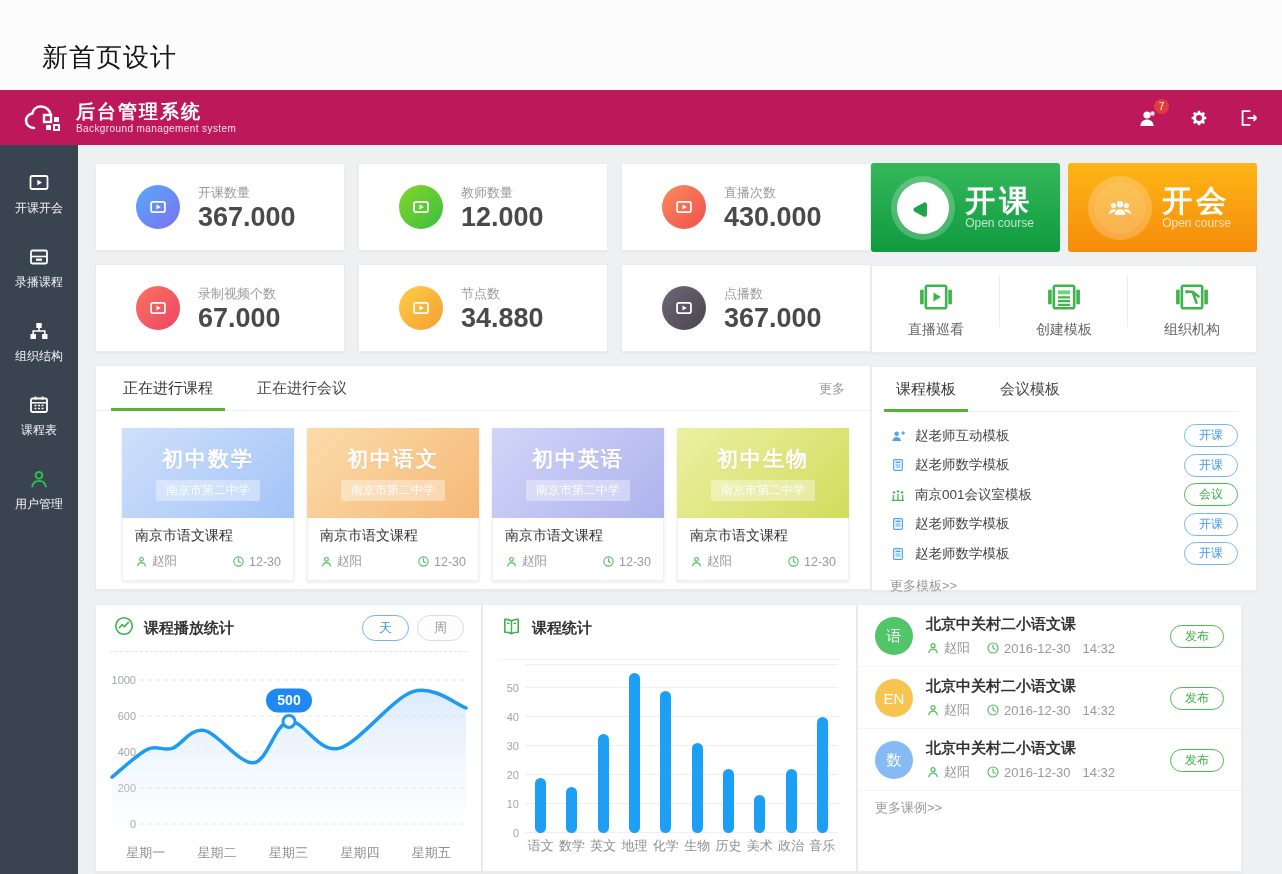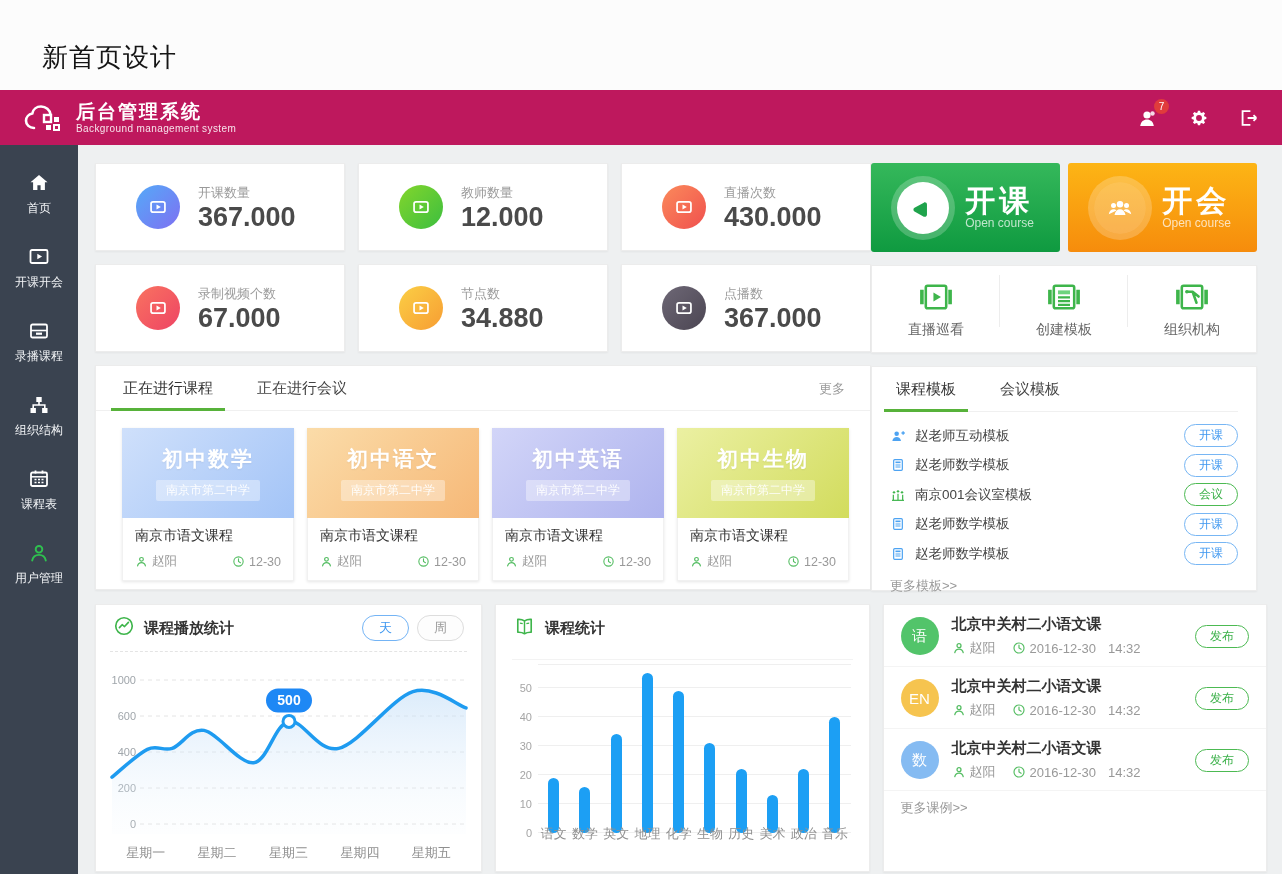--- a/index.html
+++ b/index.html
@@ -160,12 +160,6 @@
   </div>
 
   <div class="sidebar">
-      <div class="side-item">
-        <svg width="24" height="24" viewBox="0 0 24 24">
-          <path d="M12 4l8.5 7.2h-2.6V19h-4.3v-4.7h-3.2V19H6.1v-7.8H3.5z" fill="#fff"></path>
-        </svg>
-        <span class="side-label">首页</span>
-      </div>
       <div class="side-item">
         <svg width="24" height="24" viewBox="0 0 24 24">
           <rect x="3.5" y="5" width="17" height="13" rx="1.5" fill="none" stroke="#fff" stroke-width="1.8"></rect>

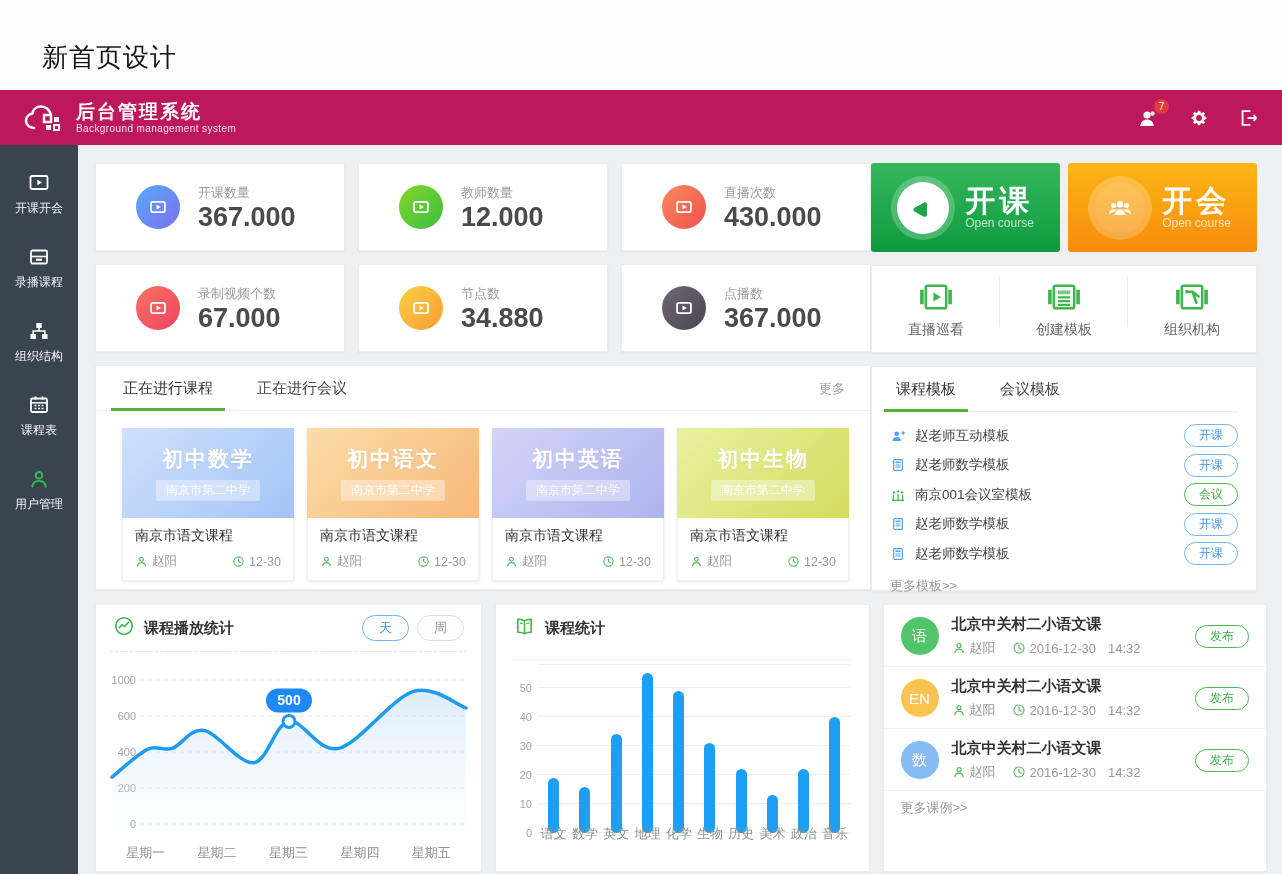--- a/index.html
+++ b/index.html
@@ -80,7 +80,7 @@
   .pill.green { color:#3cb14a; border:1px solid #4cba52; }
   .tpl-more { font-size:13px; color:#999; margin-top:8px; cursor:pointer; }
 
-  .layout-bottom { display:flex; gap:13px; margin-top:13px; }
+  .layout-bottom { display:flex; margin-top:13px; }
   .chart-card-line { width:387px; height:268px; }
   .chart-card-bar { width:375px; height:268px; }
   .publish-card { width:385px; height:268px; }

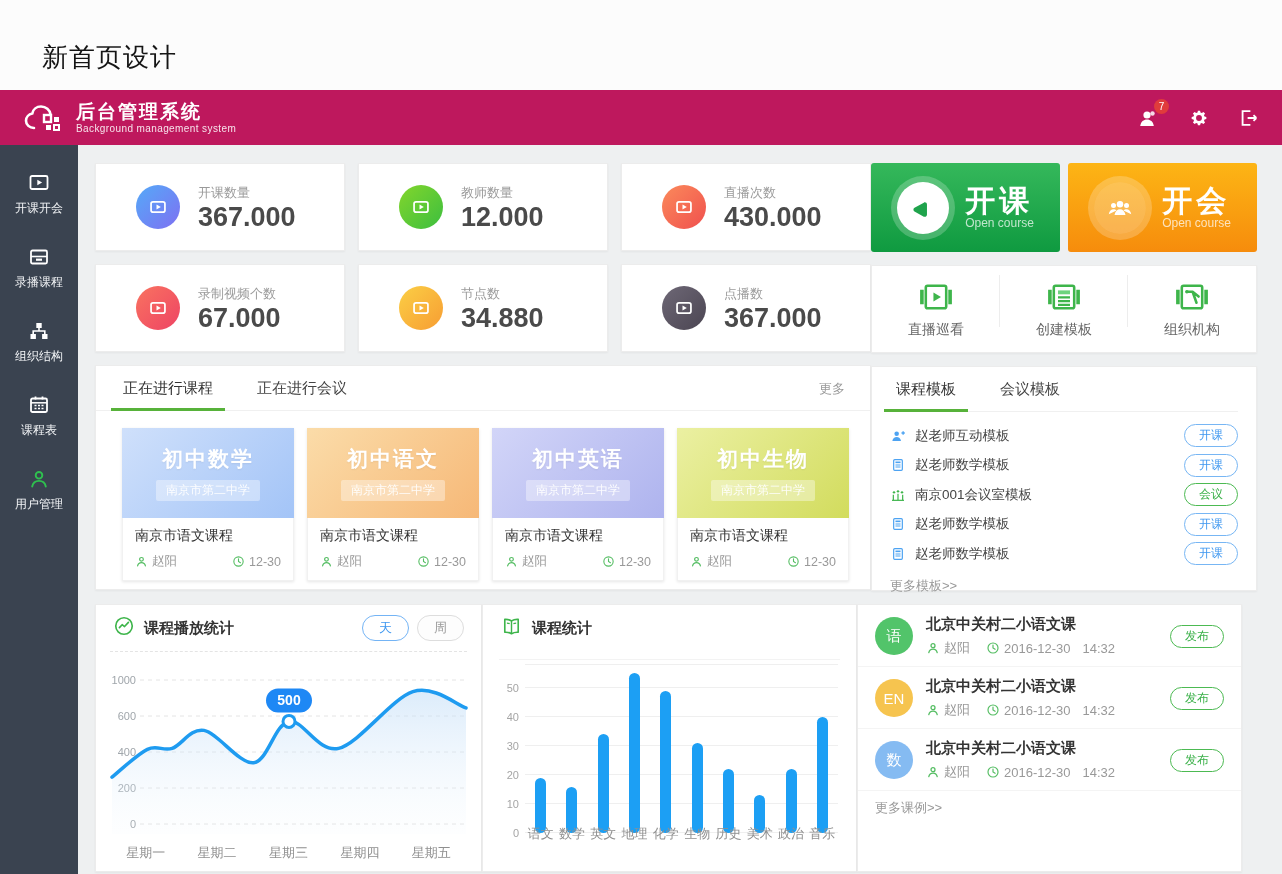--- a/index.html
+++ b/index.html
@@ -101,7 +101,7 @@
   .bars { position:absolute; left:26px; right:2px; bottom:22px; height:168px; display:flex; align-items:flex-end; }
   .bar-col { flex:1; display:flex; justify-content:center; }
   .bar { width:11px; border-radius:6px; background:#1c9ff4; }
-  .bar-x { position:absolute; left:26px; right:2px; bottom:12px; display:flex; }
+  .bar-x { position:absolute; left:26px; right:2px; bottom:0; display:flex; }
   .bar-x span { flex:1; text-align:center; font-size:13px; color:#8f8f8f; }
 
   .publish-head { border-bottom:1px solid #f0f0f0; }

